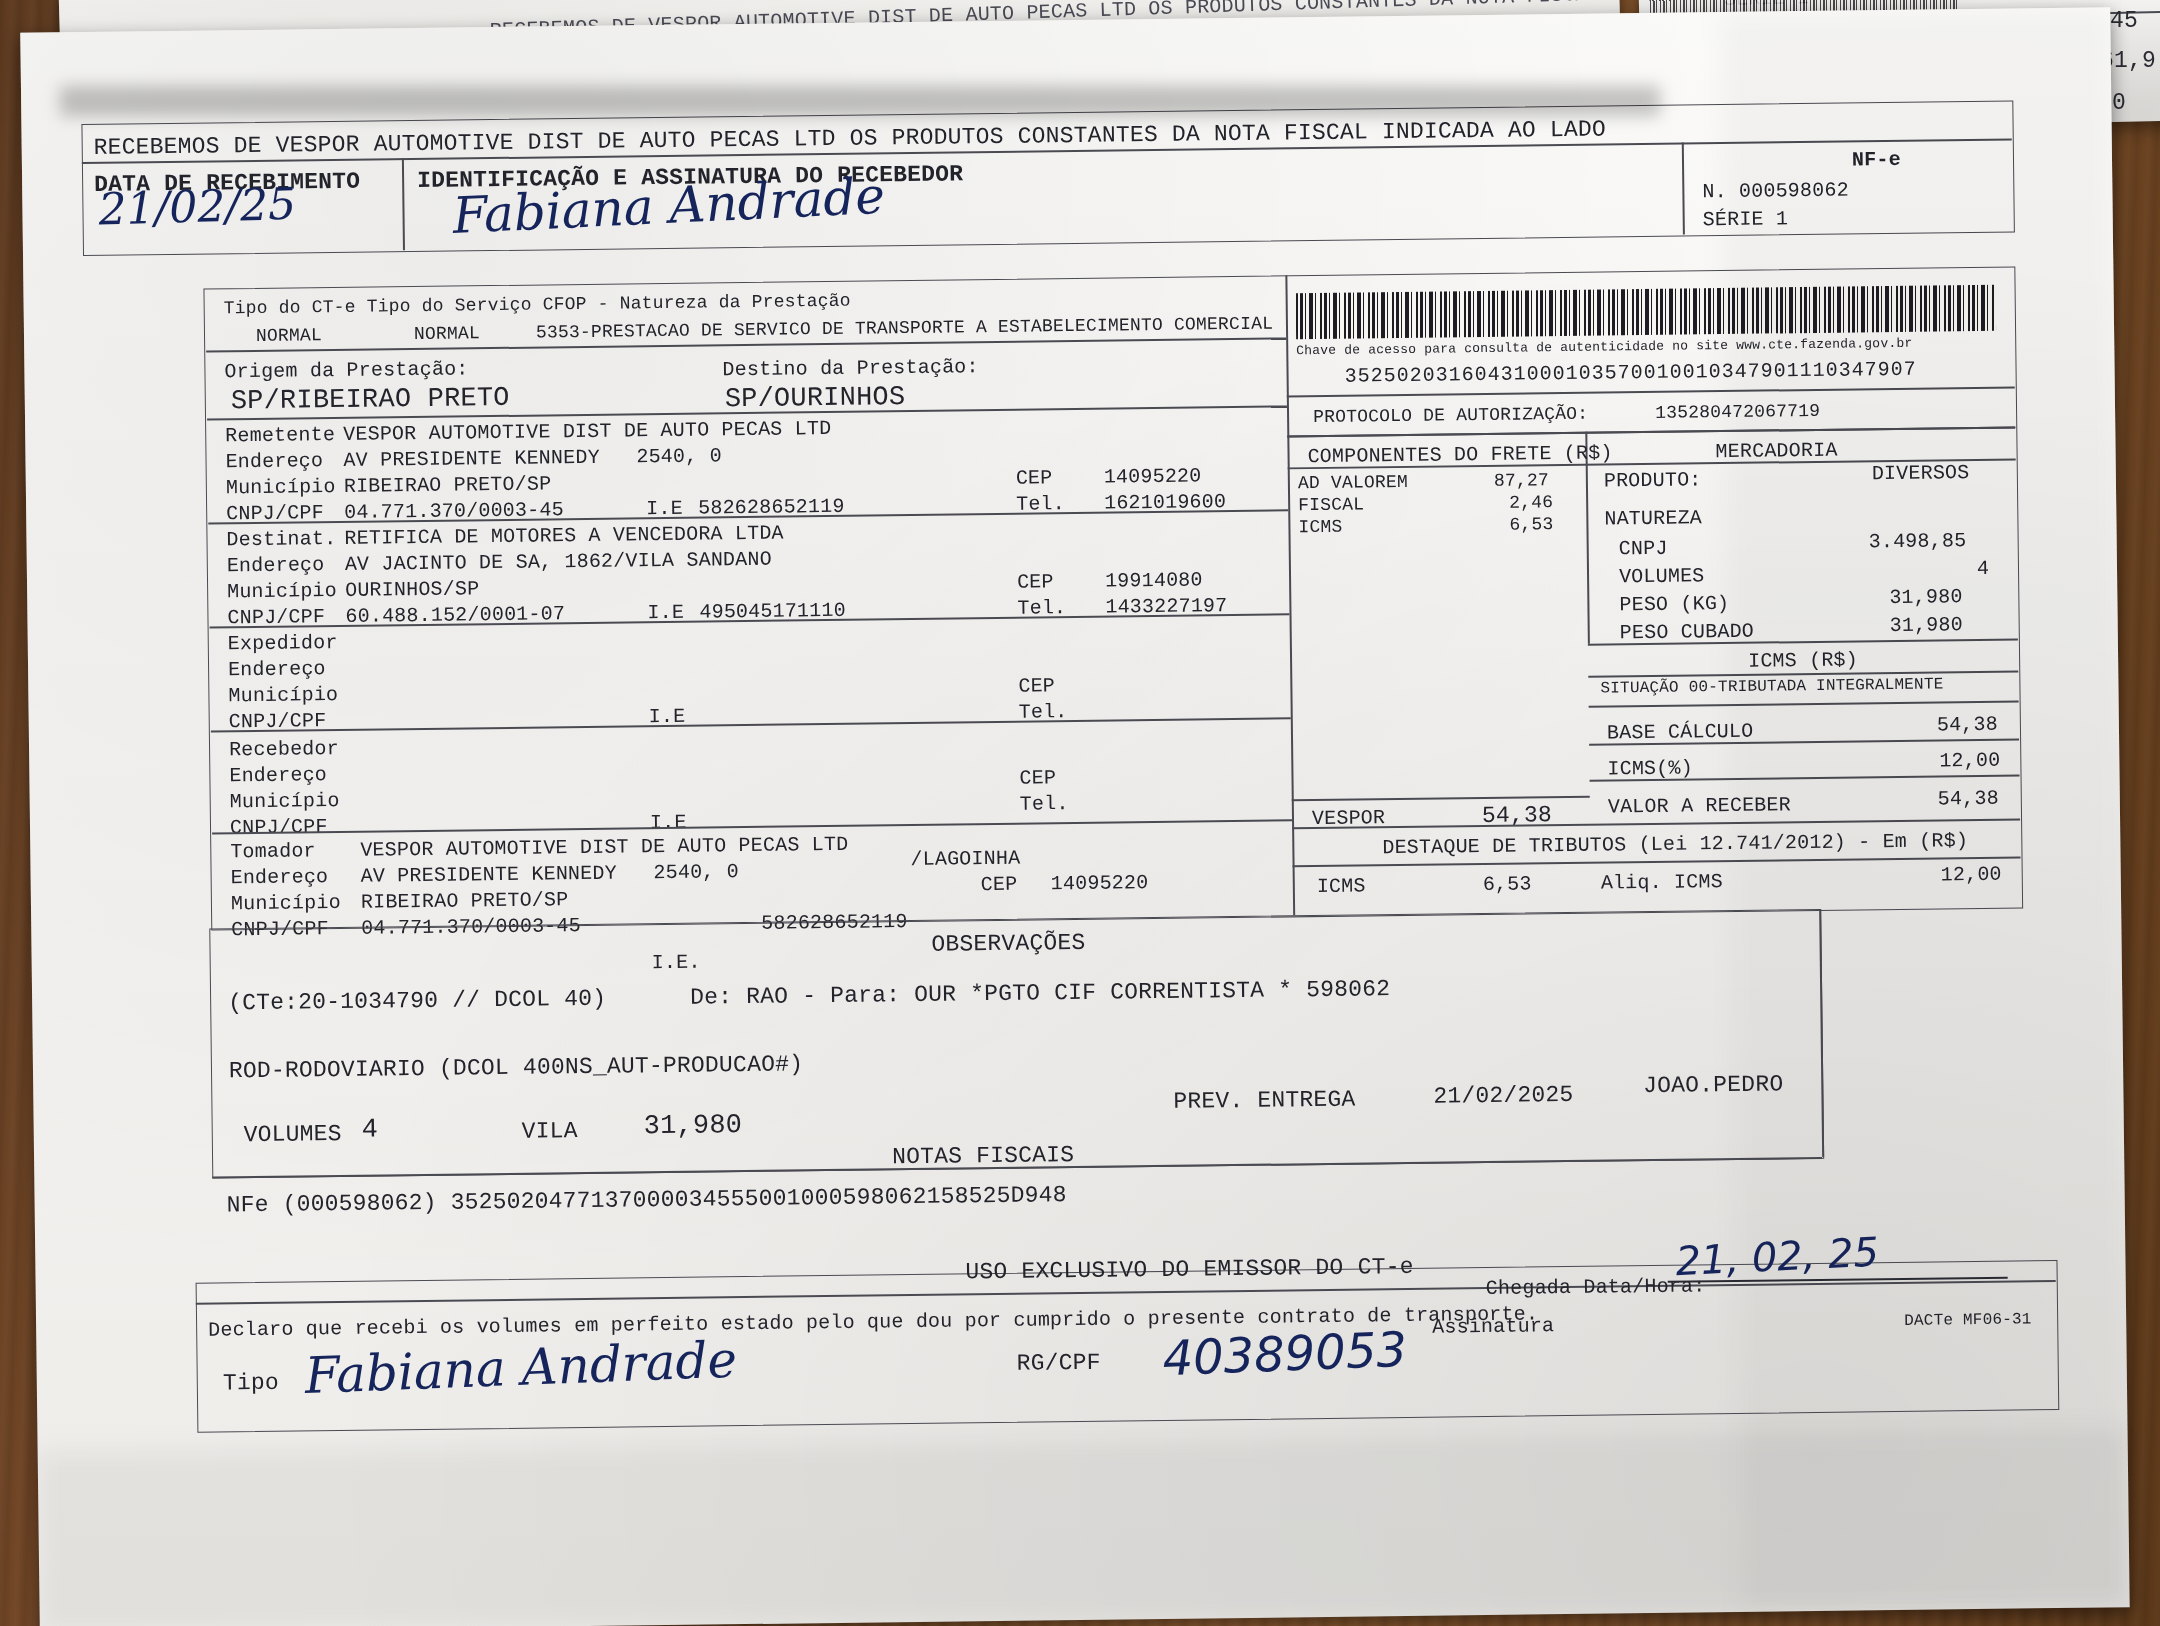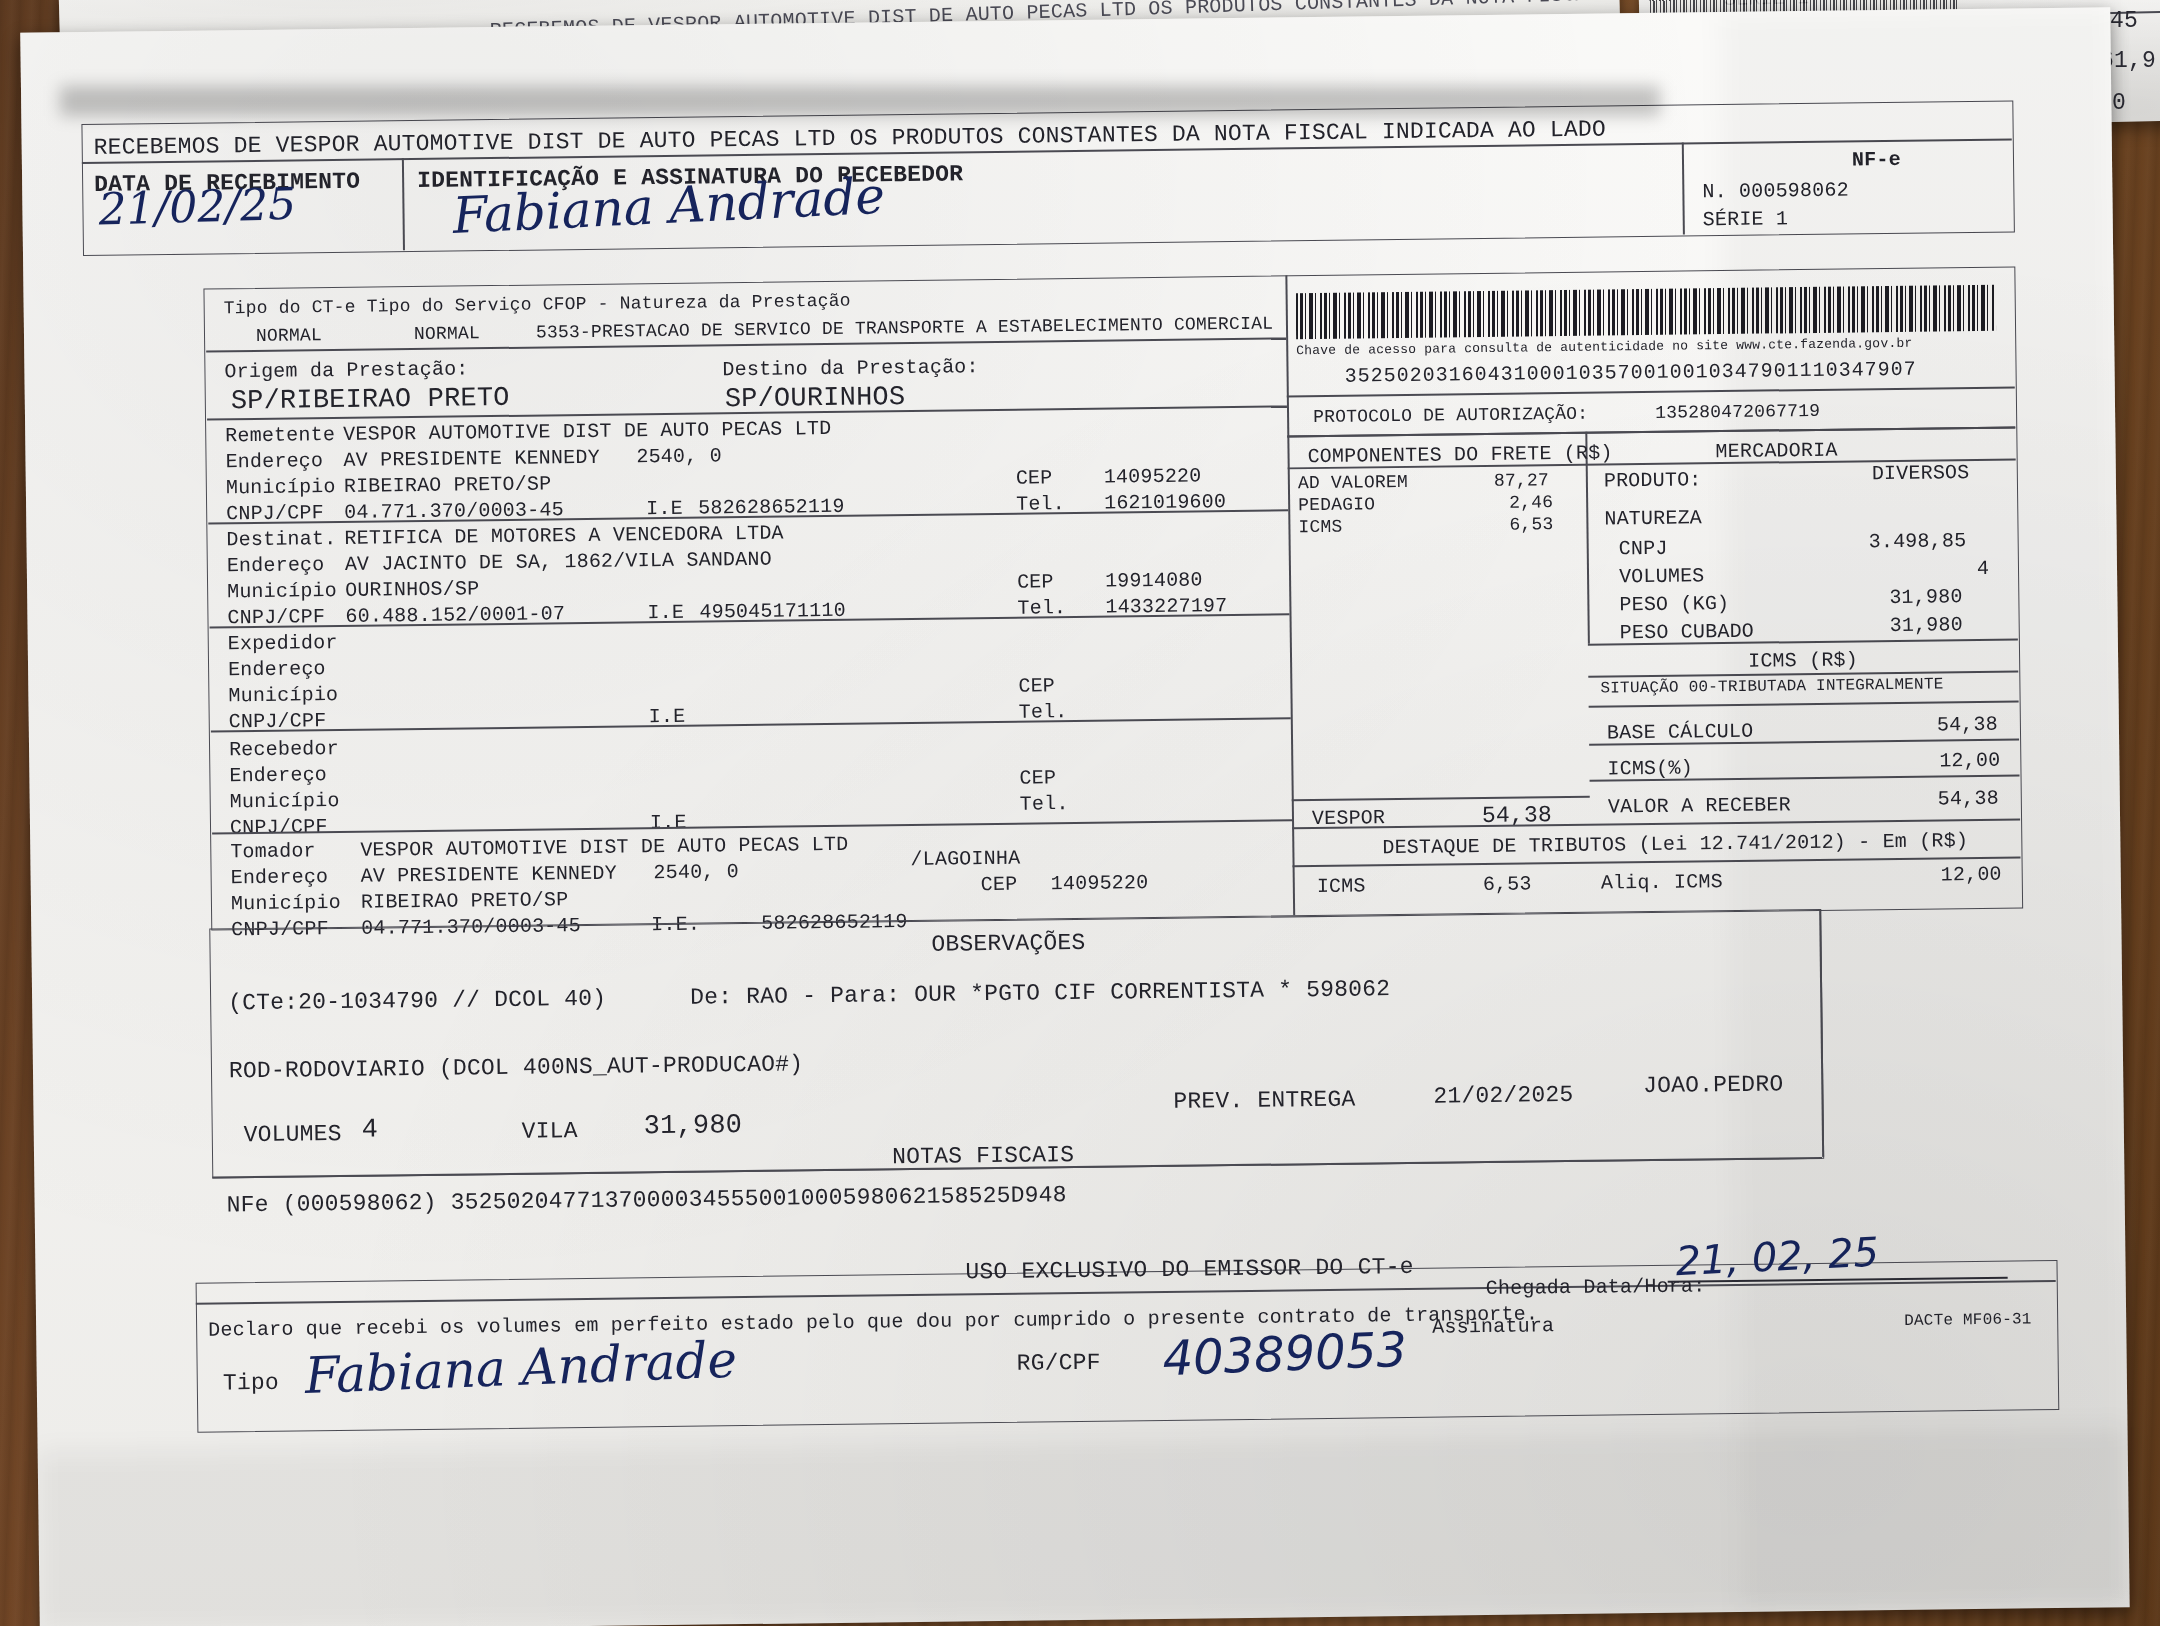--- a/index.html
+++ b/index.html
@@ -283,7 +283,7 @@
 
     <div class="t s12" style="left:1272px; top:456px;">AD VALOREM</div>
     <div class="t s12" style="left:1468px; top:456px;">87,27</div>
-    <div class="t s12" style="left:1272px; top:478px;">PEDAGIO</div>
+    <div class="t s12" style="left:1272px; top:478px;">FISCAL</div>
     <div class="t s12" style="left:1483px; top:478px;">2,46</div>
     <div class="t s12" style="left:1272px; top:500px;">ICMS</div>
     <div class="t s12" style="left:1483px; top:500px;">6,53</div>

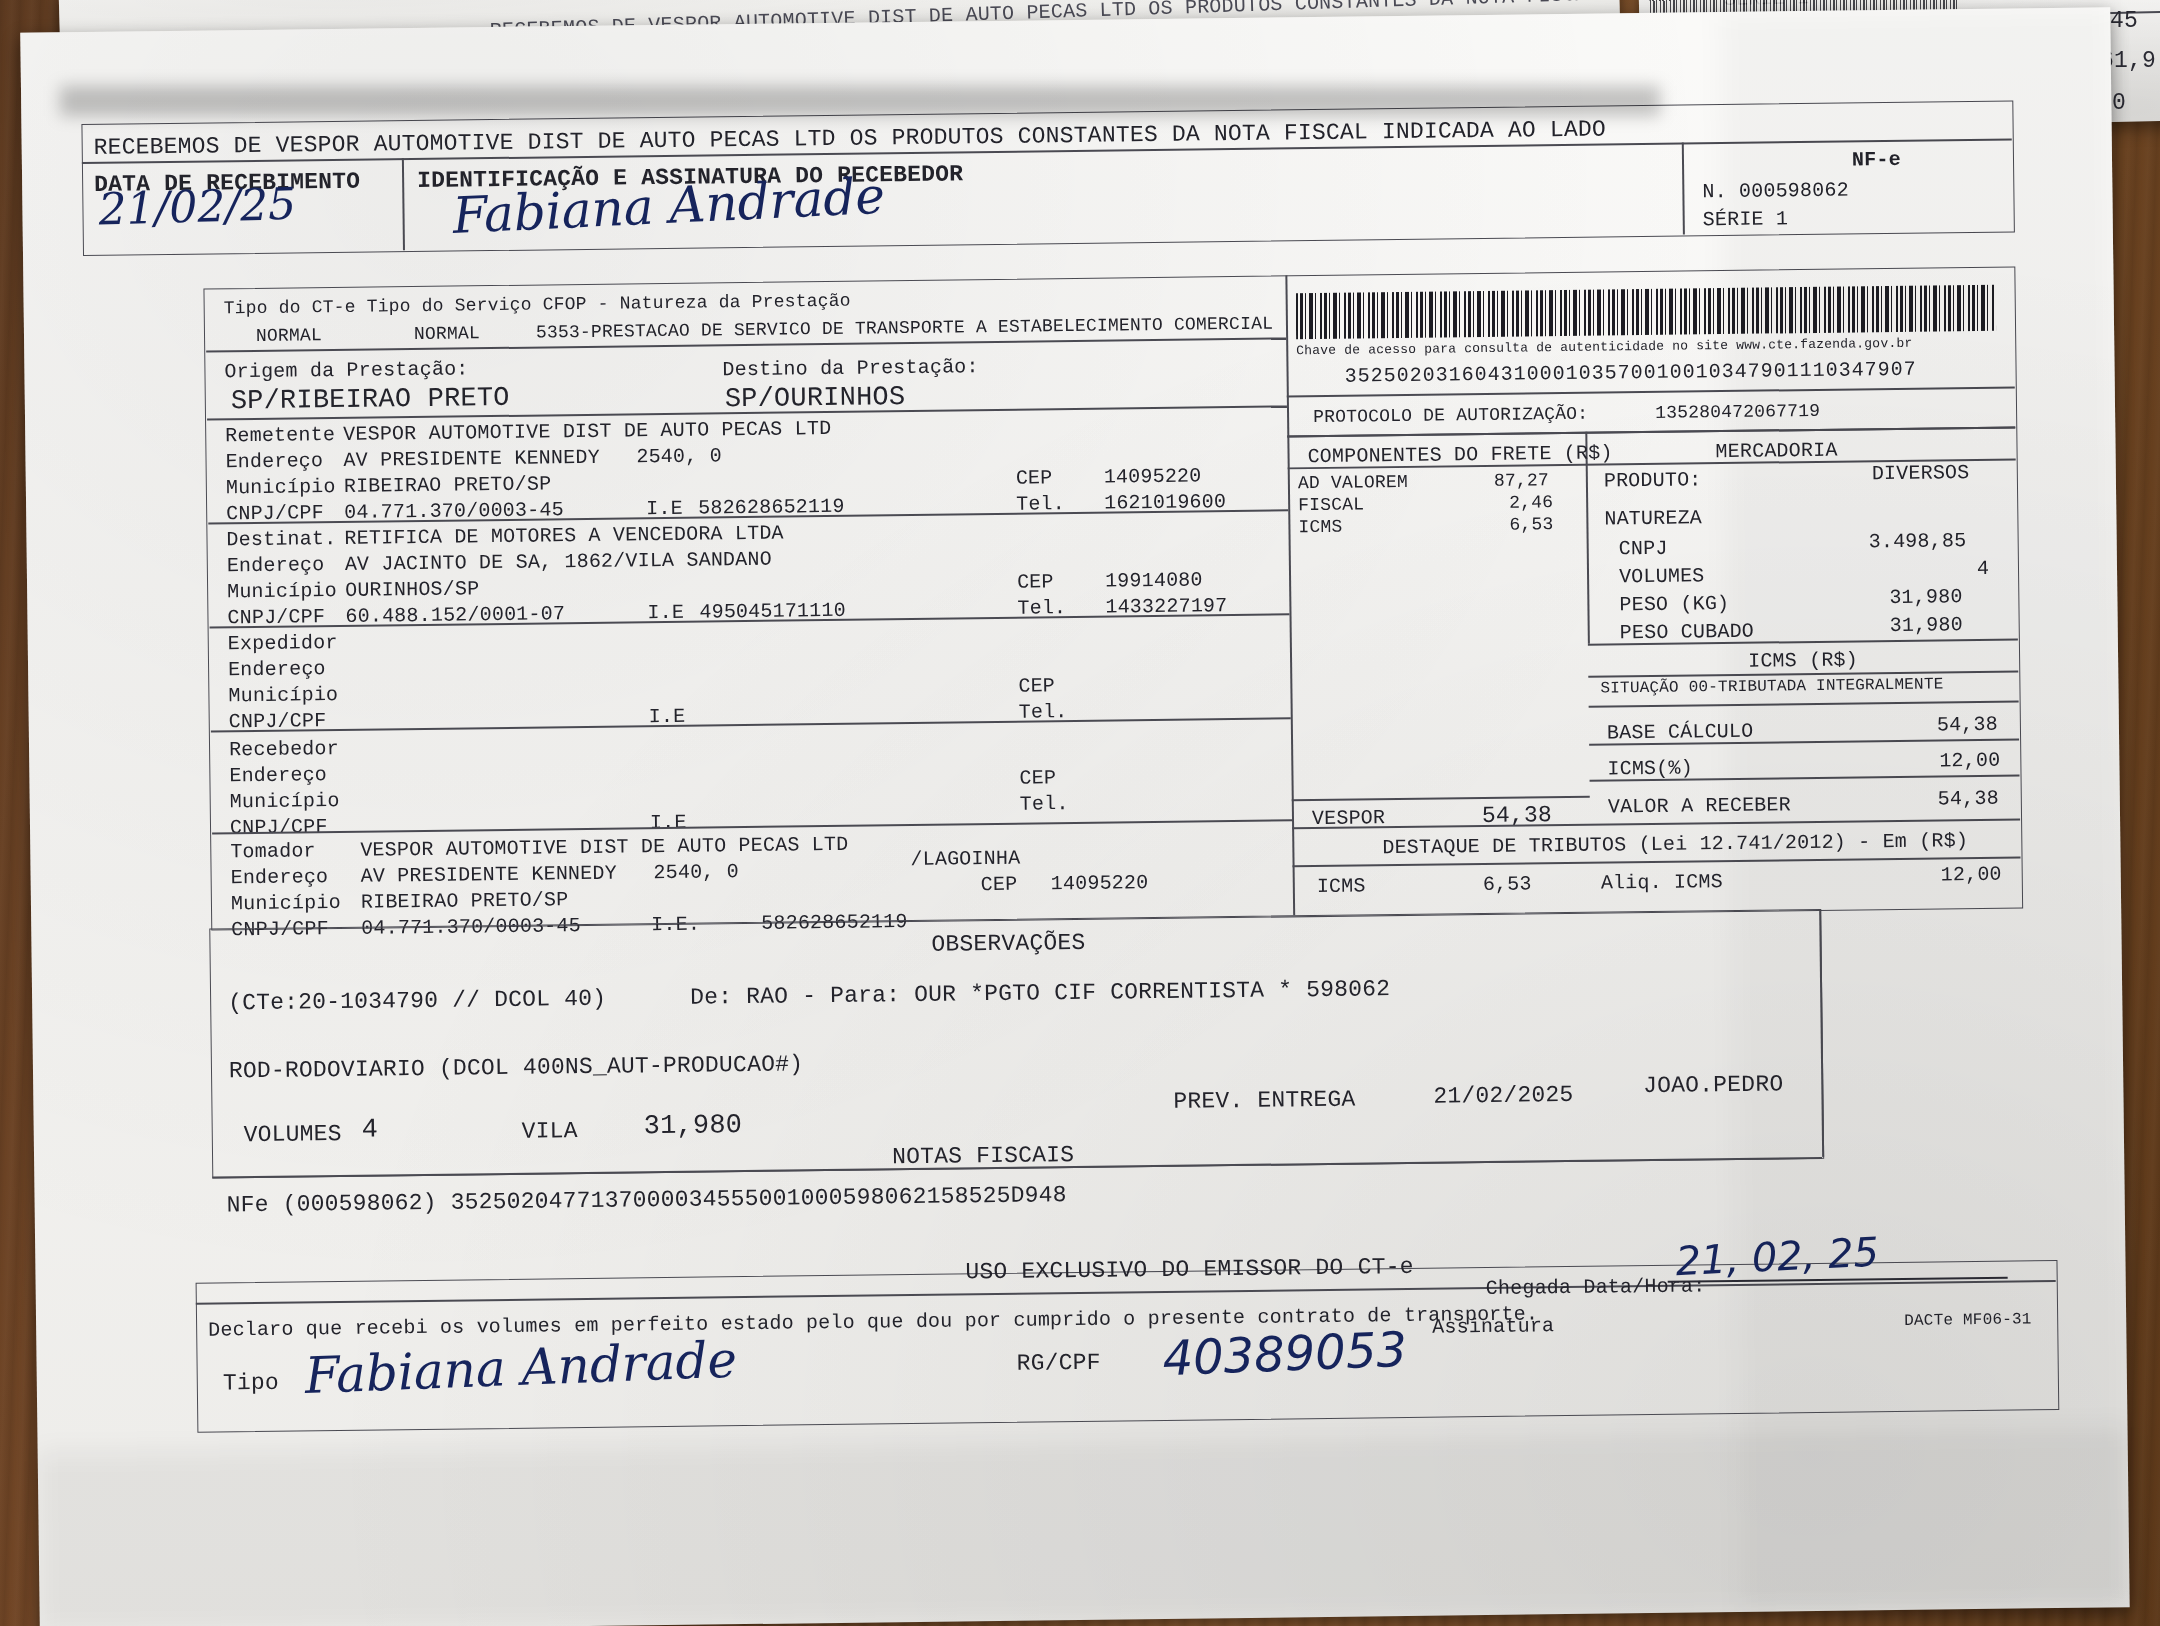--- a/index.html
+++ b/index.html
@@ -271,7 +271,7 @@
     <div class="t s13" style="left:1020px; top:852px;">14095220</div>
     <div class="t s13" style="left:200px; top:888px;">CNPJ/CPF</div>
     <div class="t s13" style="left:330px; top:888px;">04.771.370/0003-45</div>
-    <div class="t s13" style="left:620px; top:888px;">I.E.</div>
+    <div class="t s13" style="left:620px; top:926px;">I.E.</div>
     <div class="t s13" style="left:730px; top:888px;">582628652119</div>
 
     <div class="line hl" style="left:1262px; top:418px; width:728px;"></div>

